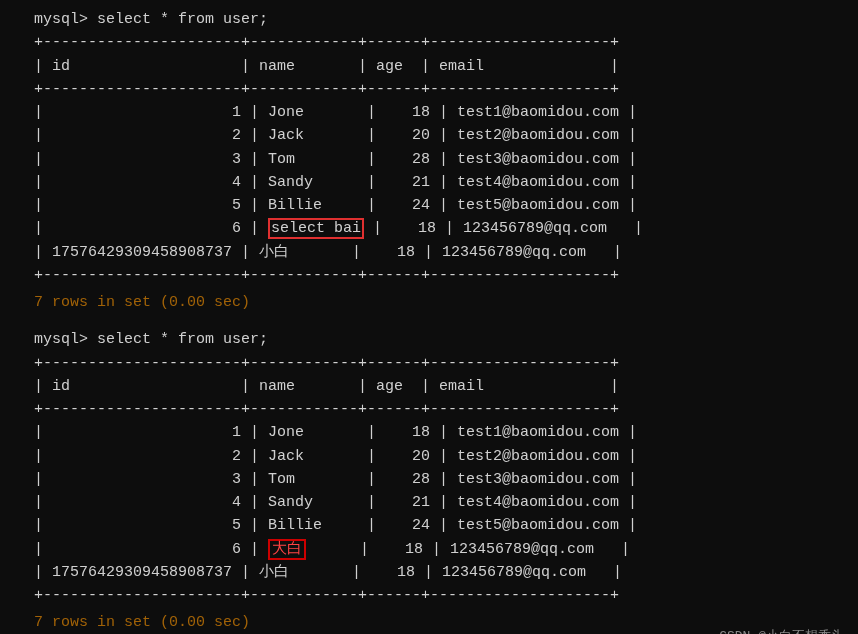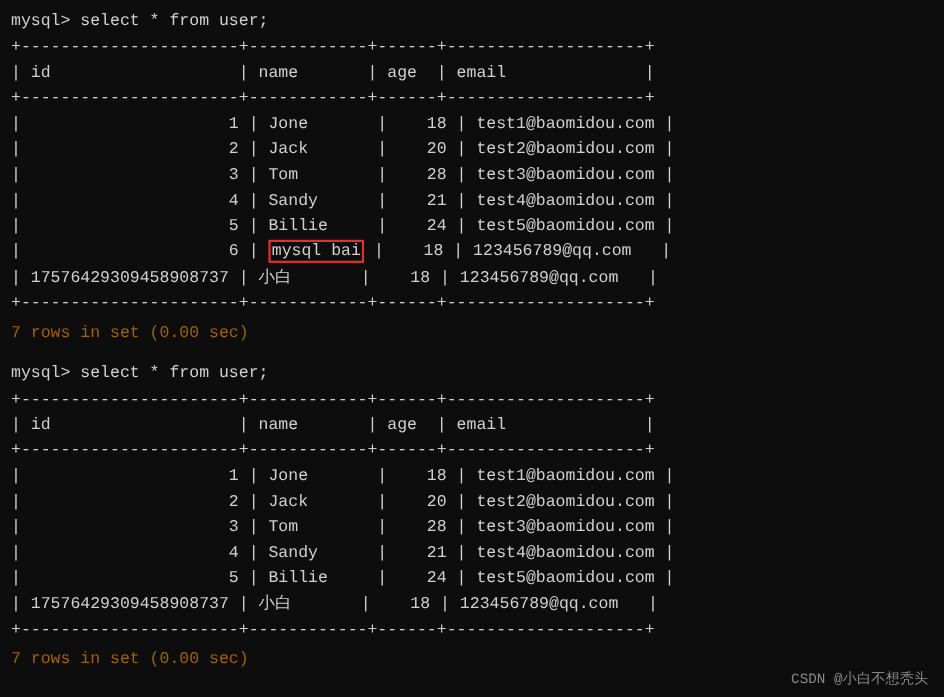--- a/index.html
+++ b/index.html
@@ -15,6 +15,7 @@
     }
     .terminal-block {
       margin-bottom: 10px;
+      margin-left: 24px;
     }
     .mysql-prompt {
       color: #d0d0d0;

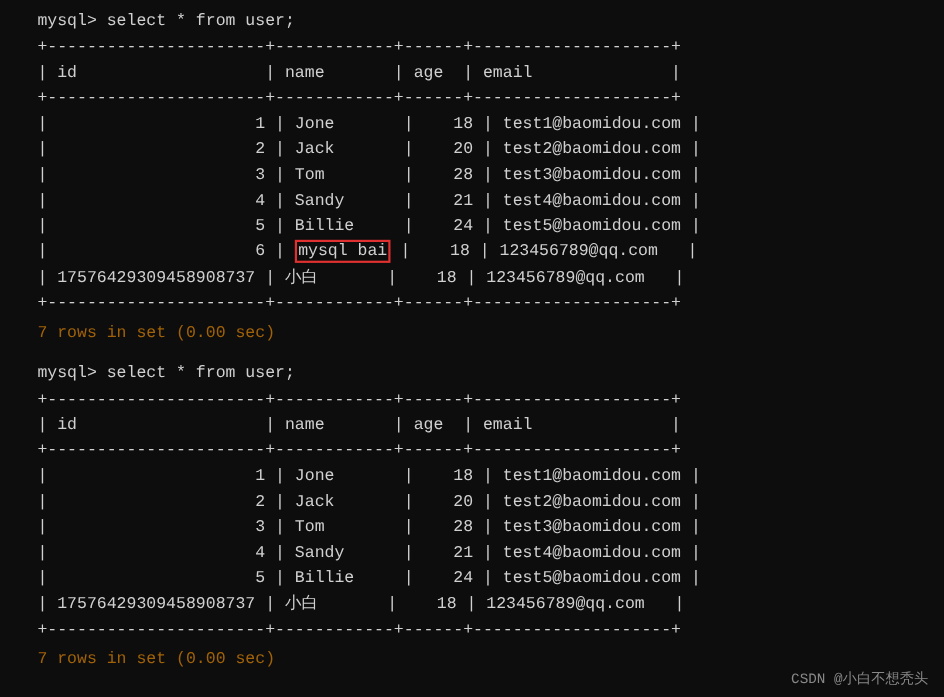--- a/index.html
+++ b/index.html
@@ -68,7 +68,7 @@
     <div class="table-line">|&nbsp;&nbsp;&nbsp;&nbsp;&nbsp;&nbsp;&nbsp;&nbsp;&nbsp;&nbsp;&nbsp;&nbsp;&nbsp;&nbsp;&nbsp;&nbsp;&nbsp;&nbsp;&nbsp;&nbsp;&nbsp;3 | Tom&nbsp;&nbsp;&nbsp;&nbsp;&nbsp;&nbsp;&nbsp;&nbsp;|&nbsp;&nbsp;&nbsp;&nbsp;28 | test3@baomidou.com |</div>
     <div class="table-line">|&nbsp;&nbsp;&nbsp;&nbsp;&nbsp;&nbsp;&nbsp;&nbsp;&nbsp;&nbsp;&nbsp;&nbsp;&nbsp;&nbsp;&nbsp;&nbsp;&nbsp;&nbsp;&nbsp;&nbsp;&nbsp;4 | Sandy&nbsp;&nbsp;&nbsp;&nbsp;&nbsp;&nbsp;|&nbsp;&nbsp;&nbsp;&nbsp;21 | test4@baomidou.com |</div>
     <div class="table-line">|&nbsp;&nbsp;&nbsp;&nbsp;&nbsp;&nbsp;&nbsp;&nbsp;&nbsp;&nbsp;&nbsp;&nbsp;&nbsp;&nbsp;&nbsp;&nbsp;&nbsp;&nbsp;&nbsp;&nbsp;&nbsp;5 | Billie&nbsp;&nbsp;&nbsp;&nbsp;&nbsp;|&nbsp;&nbsp;&nbsp;&nbsp;24 | test5@baomidou.com |</div>
-    <div class="table-line">|&nbsp;&nbsp;&nbsp;&nbsp;&nbsp;&nbsp;&nbsp;&nbsp;&nbsp;&nbsp;&nbsp;&nbsp;&nbsp;&nbsp;&nbsp;&nbsp;&nbsp;&nbsp;&nbsp;&nbsp;&nbsp;6 | <span class="highlight-red">mysql bai</span> |&nbsp;&nbsp;&nbsp;&nbsp;18 | 123456789@qq.com&nbsp;&nbsp;&nbsp;|</div>
+    <div class="table-line">|&nbsp;&nbsp;&nbsp;&nbsp;&nbsp;&nbsp;&nbsp;&nbsp;&nbsp;&nbsp;&nbsp;&nbsp;&nbsp;&nbsp;&nbsp;&nbsp;&nbsp;&nbsp;&nbsp;&nbsp;&nbsp;6 | <span class="highlight-red">select bai</span> |&nbsp;&nbsp;&nbsp;&nbsp;18 | 123456789@qq.com&nbsp;&nbsp;&nbsp;|</div>
     <div class="table-line">| 17576429309458908737 | 小白&nbsp;&nbsp;&nbsp;&nbsp;&nbsp;&nbsp;&nbsp;|&nbsp;&nbsp;&nbsp;&nbsp;18 | 123456789@qq.com&nbsp;&nbsp;&nbsp;|</div>
     <div class="table-line">+----------------------+------------+------+--------------------+</div>
     <div class="table-line result-line">7 rows in set (0.00 sec)</div>

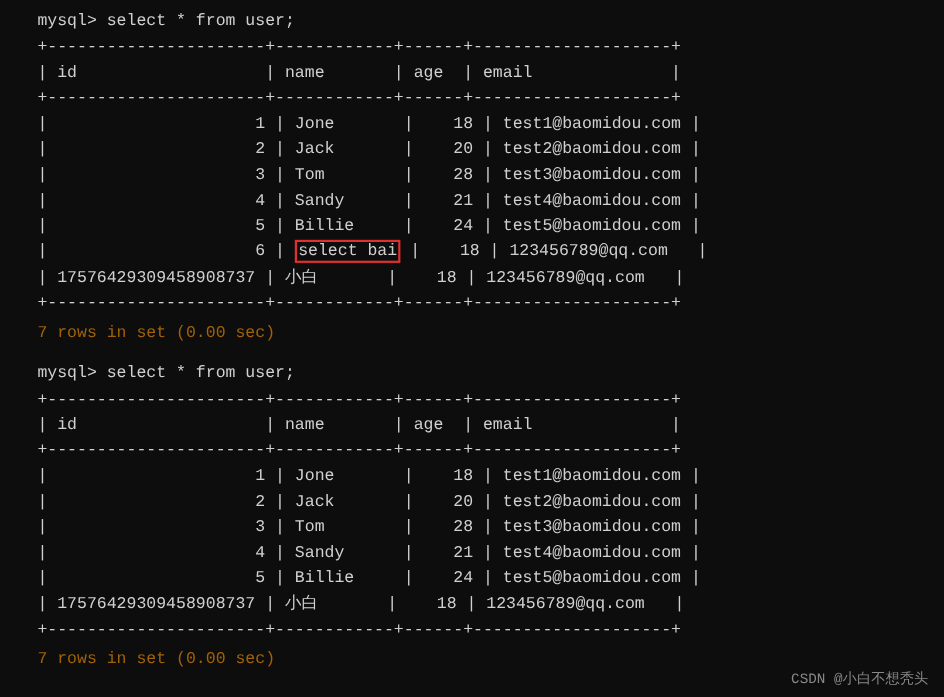--- a/index.html
+++ b/index.html
@@ -88,6 +88,7 @@
     <div class="table-line">|&nbsp;&nbsp;&nbsp;&nbsp;&nbsp;&nbsp;&nbsp;&nbsp;&nbsp;&nbsp;&nbsp;&nbsp;&nbsp;&nbsp;&nbsp;&nbsp;&nbsp;&nbsp;&nbsp;&nbsp;&nbsp;3 | Tom&nbsp;&nbsp;&nbsp;&nbsp;&nbsp;&nbsp;&nbsp;&nbsp;|&nbsp;&nbsp;&nbsp;&nbsp;28 | test3@baomidou.com |</div>
     <div class="table-line">|&nbsp;&nbsp;&nbsp;&nbsp;&nbsp;&nbsp;&nbsp;&nbsp;&nbsp;&nbsp;&nbsp;&nbsp;&nbsp;&nbsp;&nbsp;&nbsp;&nbsp;&nbsp;&nbsp;&nbsp;&nbsp;4 | Sandy&nbsp;&nbsp;&nbsp;&nbsp;&nbsp;&nbsp;|&nbsp;&nbsp;&nbsp;&nbsp;21 | test4@baomidou.com |</div>
     <div class="table-line">|&nbsp;&nbsp;&nbsp;&nbsp;&nbsp;&nbsp;&nbsp;&nbsp;&nbsp;&nbsp;&nbsp;&nbsp;&nbsp;&nbsp;&nbsp;&nbsp;&nbsp;&nbsp;&nbsp;&nbsp;&nbsp;5 | Billie&nbsp;&nbsp;&nbsp;&nbsp;&nbsp;|&nbsp;&nbsp;&nbsp;&nbsp;24 | test5@baomidou.com |</div>
+    <div class="table-line">|&nbsp;&nbsp;&nbsp;&nbsp;&nbsp;&nbsp;&nbsp;&nbsp;&nbsp;&nbsp;&nbsp;&nbsp;&nbsp;&nbsp;&nbsp;&nbsp;&nbsp;&nbsp;&nbsp;&nbsp;&nbsp;6 | <span class="highlight-red-text">大白</span>&nbsp;&nbsp;&nbsp;&nbsp;&nbsp;&nbsp;|&nbsp;&nbsp;&nbsp;&nbsp;18 | 123456789@qq.com&nbsp;&nbsp;&nbsp;|</div>
     <div class="table-line">| 17576429309458908737 | 小白&nbsp;&nbsp;&nbsp;&nbsp;&nbsp;&nbsp;&nbsp;|&nbsp;&nbsp;&nbsp;&nbsp;18 | 123456789@qq.com&nbsp;&nbsp;&nbsp;|</div>
     <div class="table-line">+----------------------+------------+------+--------------------+</div>
     <div class="table-line result-line">7 rows in set (0.00 sec)</div>

